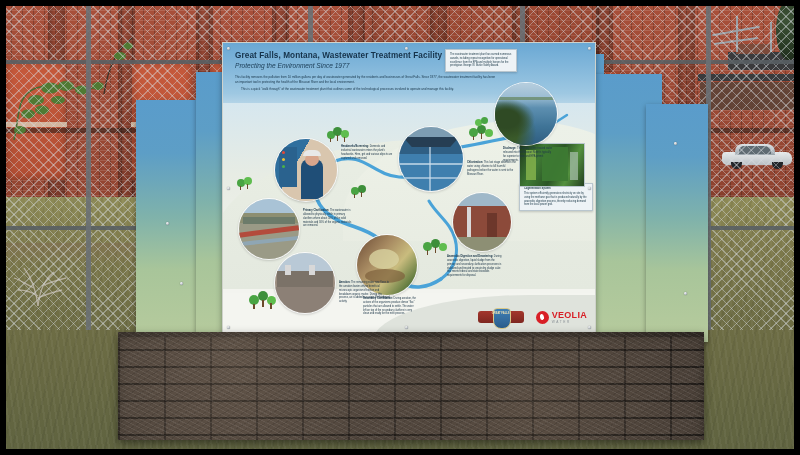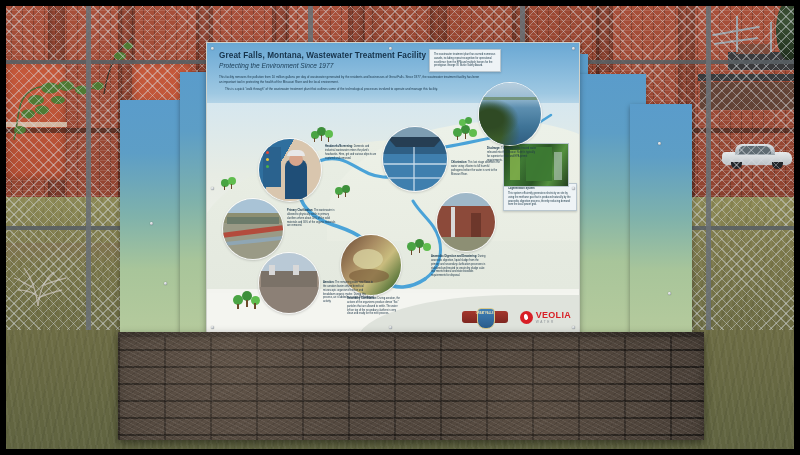--- a/index.html
+++ b/index.html
@@ -75,7 +75,7 @@
   .shrub{position:absolute;left:8px;top:238px;width:70px;height:70px;}
 
   
-  #sign{position:absolute;left:120px;top:42px;width:572px;height:300px;}
+  #sign{position:absolute;left:136px;top:42px;width:572px;height:300px;}
   .backpanel{position:absolute;background:linear-gradient(#5a9ccb 0%,#5d9ec6 22%,#7fb2ab 48%,#a8c59a 70%,#b7cb9d 100%);
       box-shadow:0 2px 5px rgba(0,0,0,.35);}
   .bp-a{left:0px;   top:58px;  width:90px;  height:242px;}

